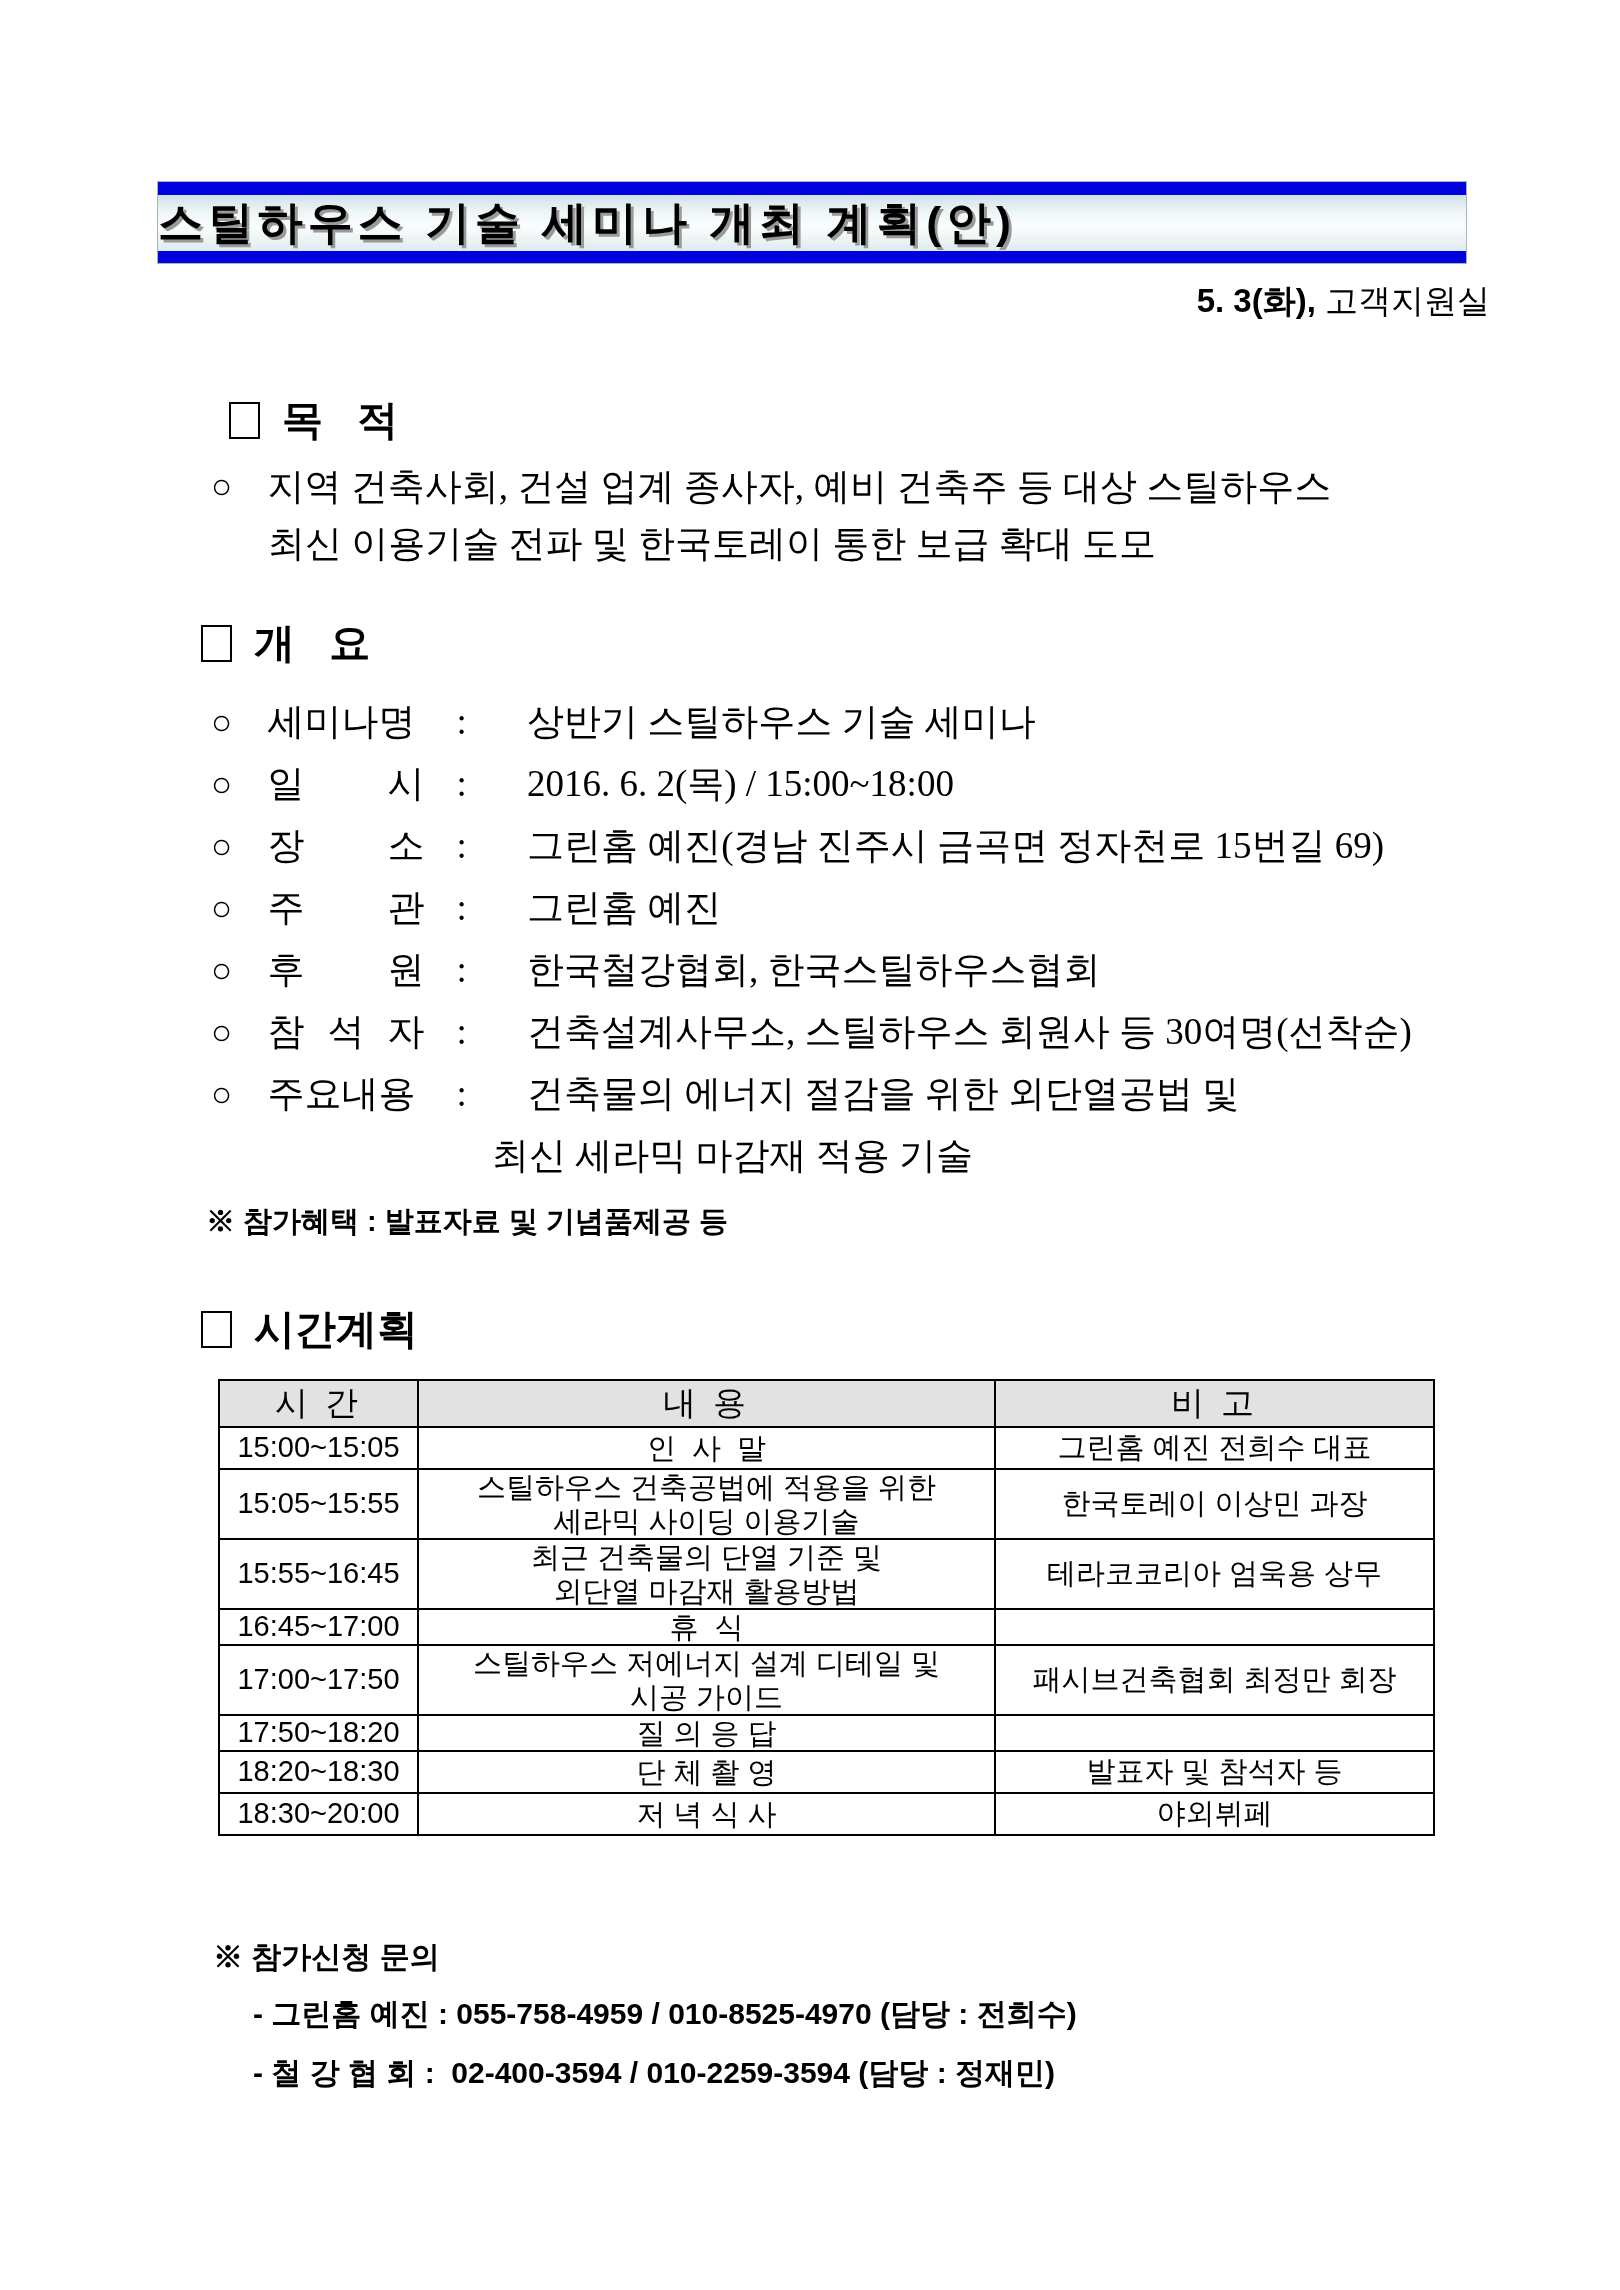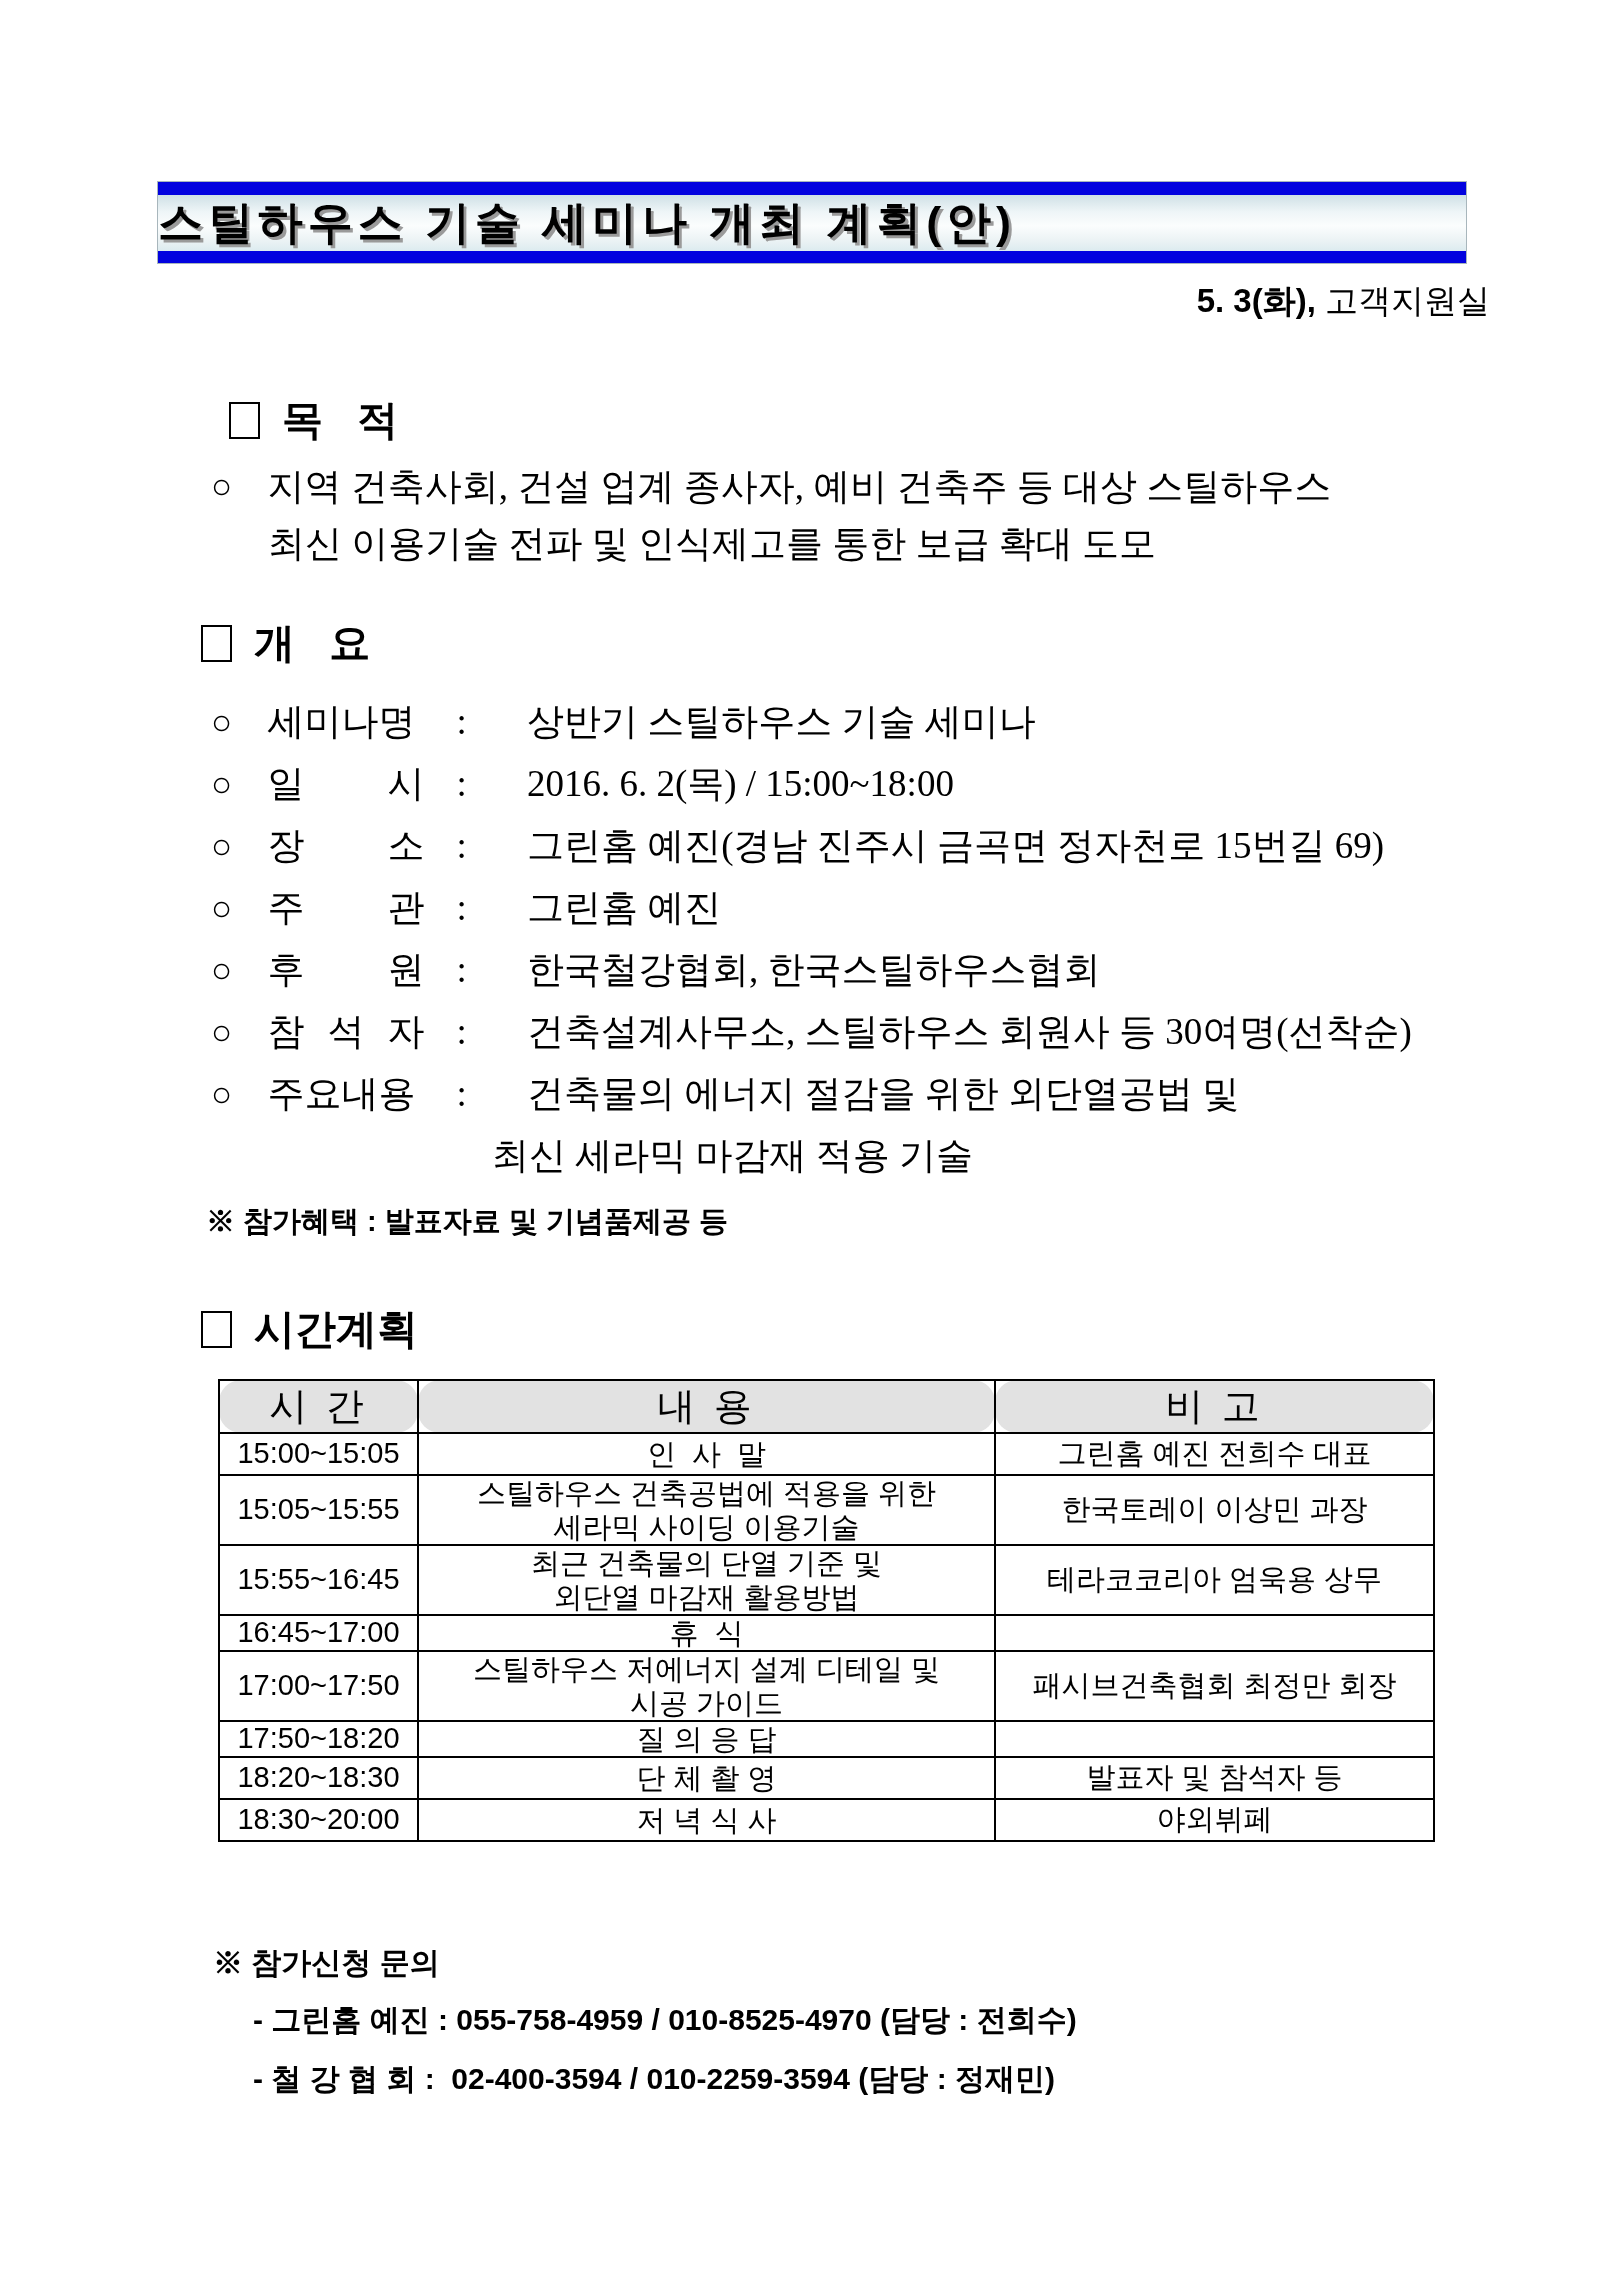--- a/index.html
+++ b/index.html
@@ -151,7 +151,7 @@
     <span class="bullet">○</span>
     <span>지역 건축사회, 건설 업계 종사자, 예비 건축주 등 대상 스틸하우스</span>
   </div>
-  <div class="cont-line">최신 이용기술 전파 및 인식제고를 통한 보급 확대 도모</div>
+  <div class="cont-line">최신 이용기술 전파 및 한국토레이 통한 보급 확대 도모</div>
 
   <div class="section-heading h-overview">
     <span class="sq"></span>

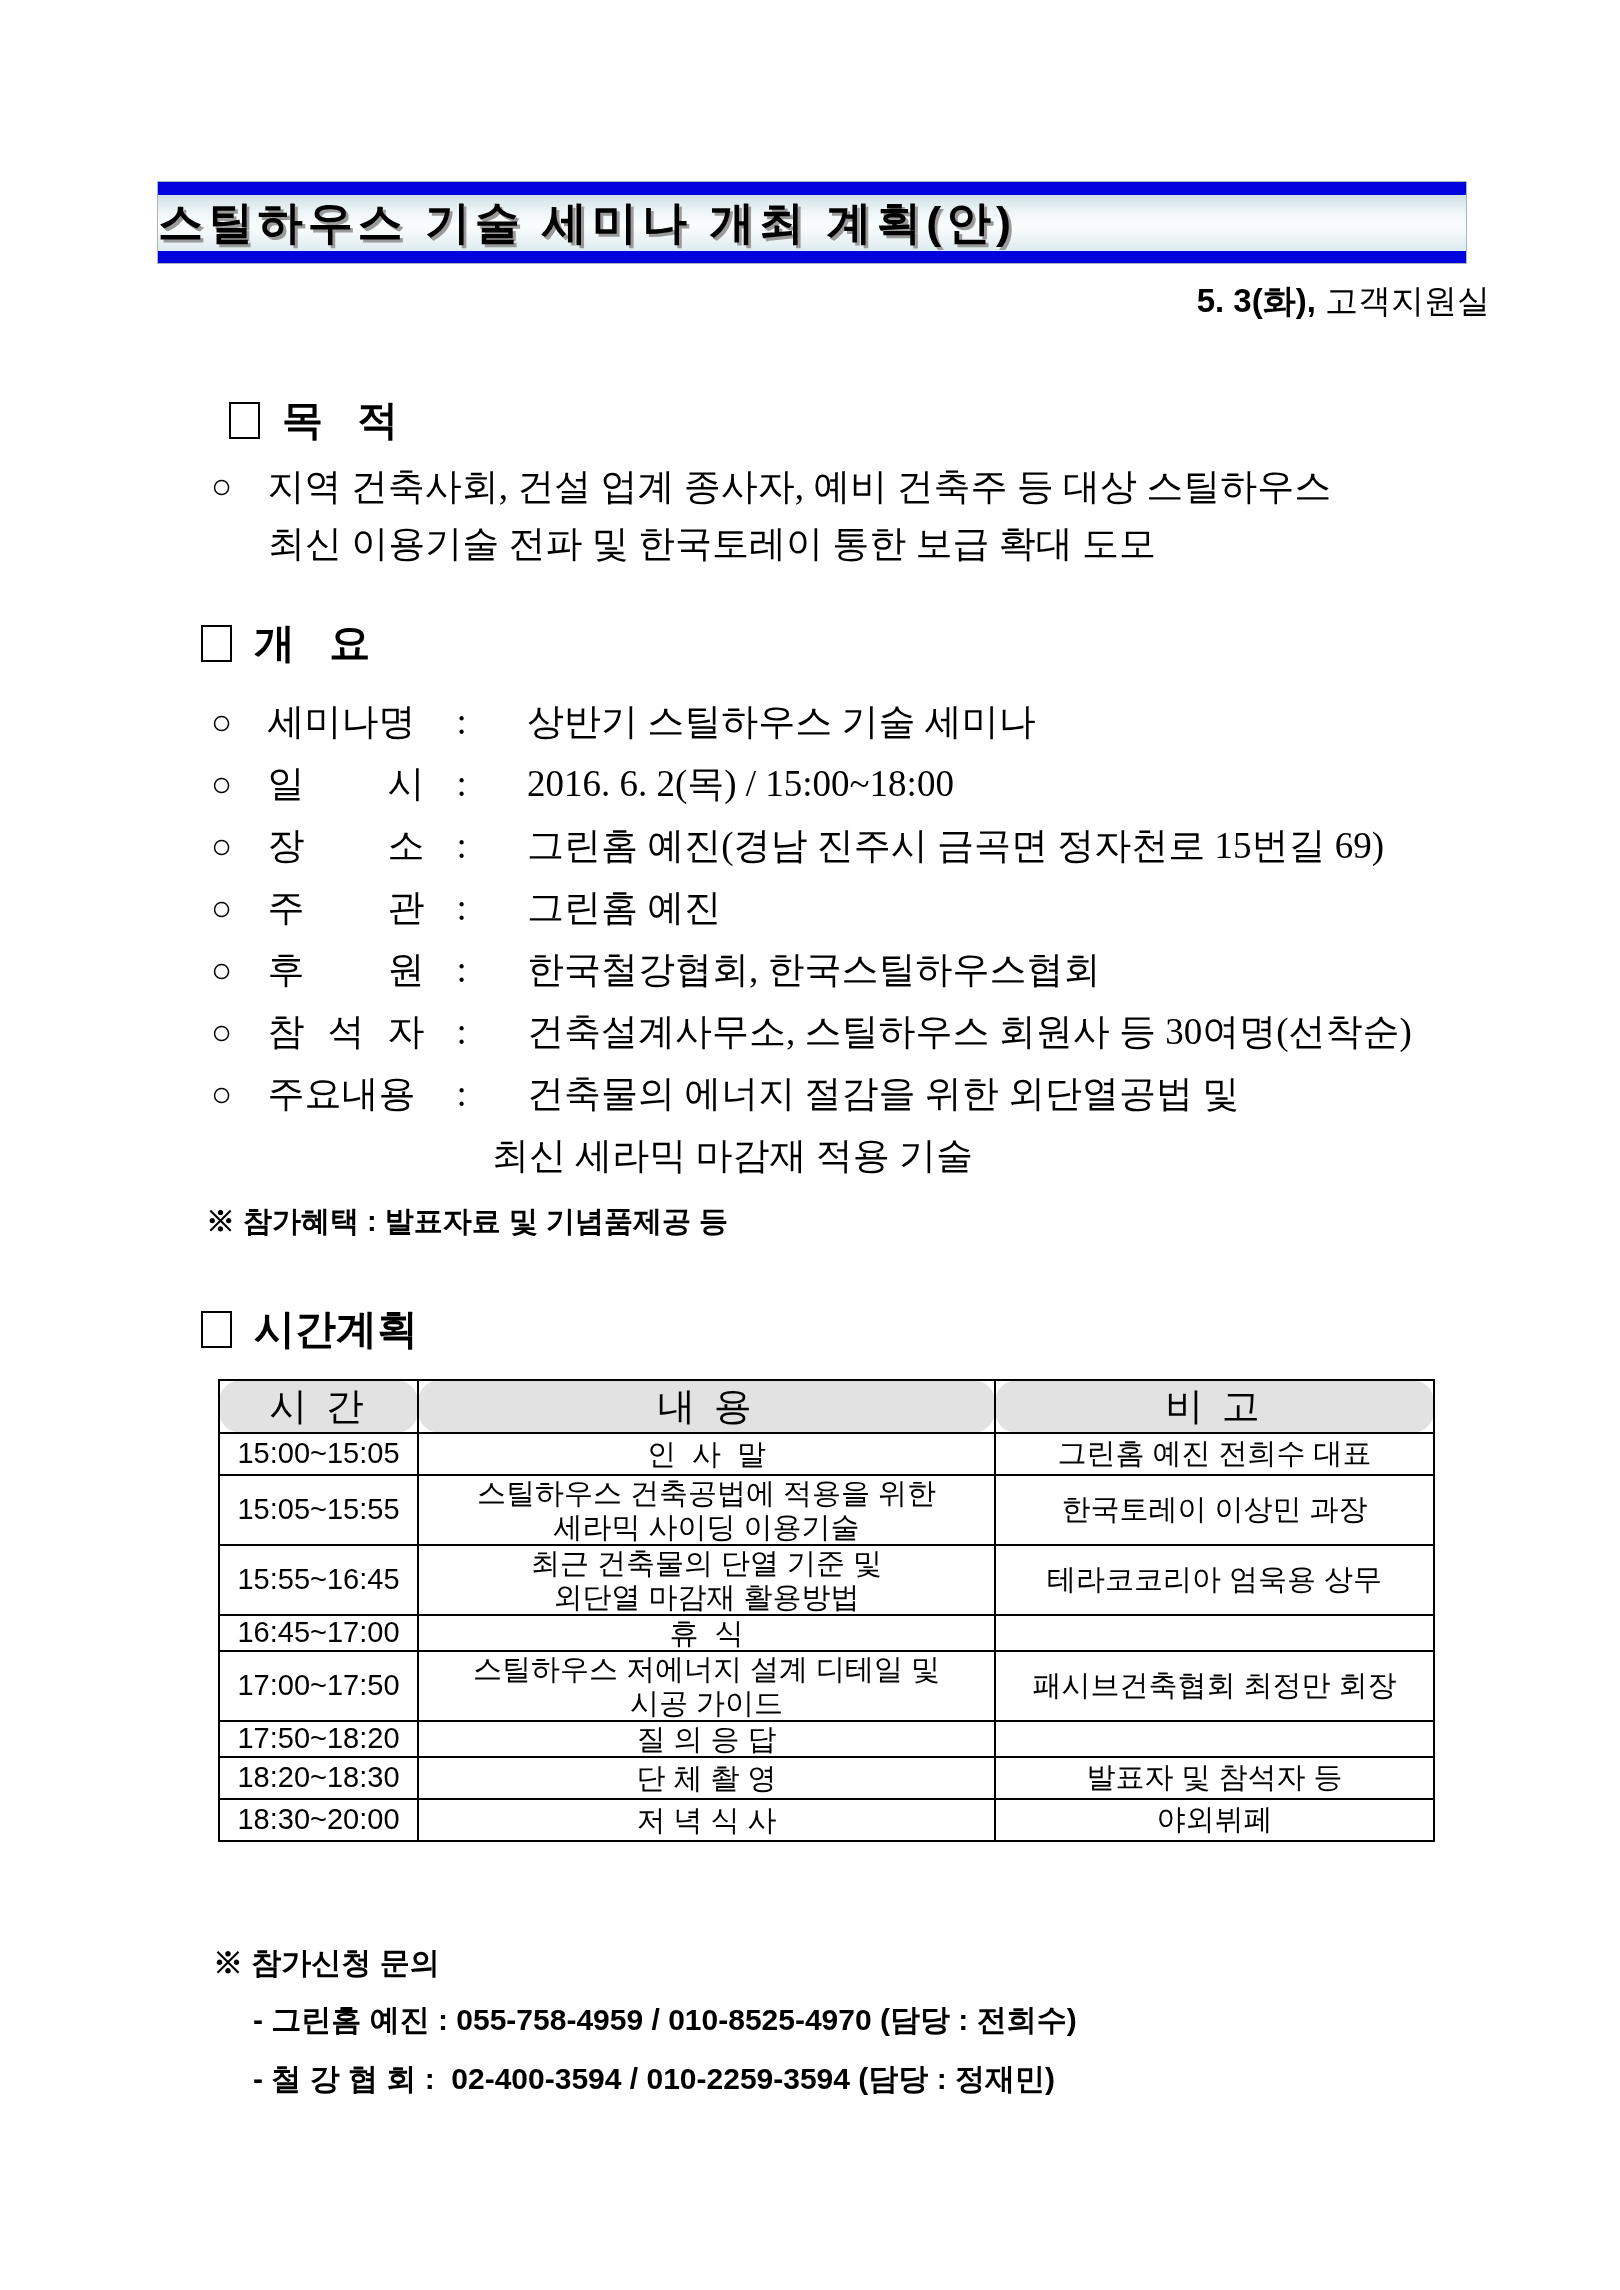--- a/index.html
+++ b/index.html
@@ -105,9 +105,8 @@
   }
   table.schedule th {
     background:#e2e2e2;
-    font-weight:normal; font-size:38px; letter-spacing:3.9px;
+    font-weight:normal; font-size:33px; letter-spacing:3.9px;
     height:43px;
-    border-radius:22px;
   }
   col.c1 { width:199px; } col.c2 { width:577px; } col.c3 { width:439px; }
   tr.single { height:30px; }

